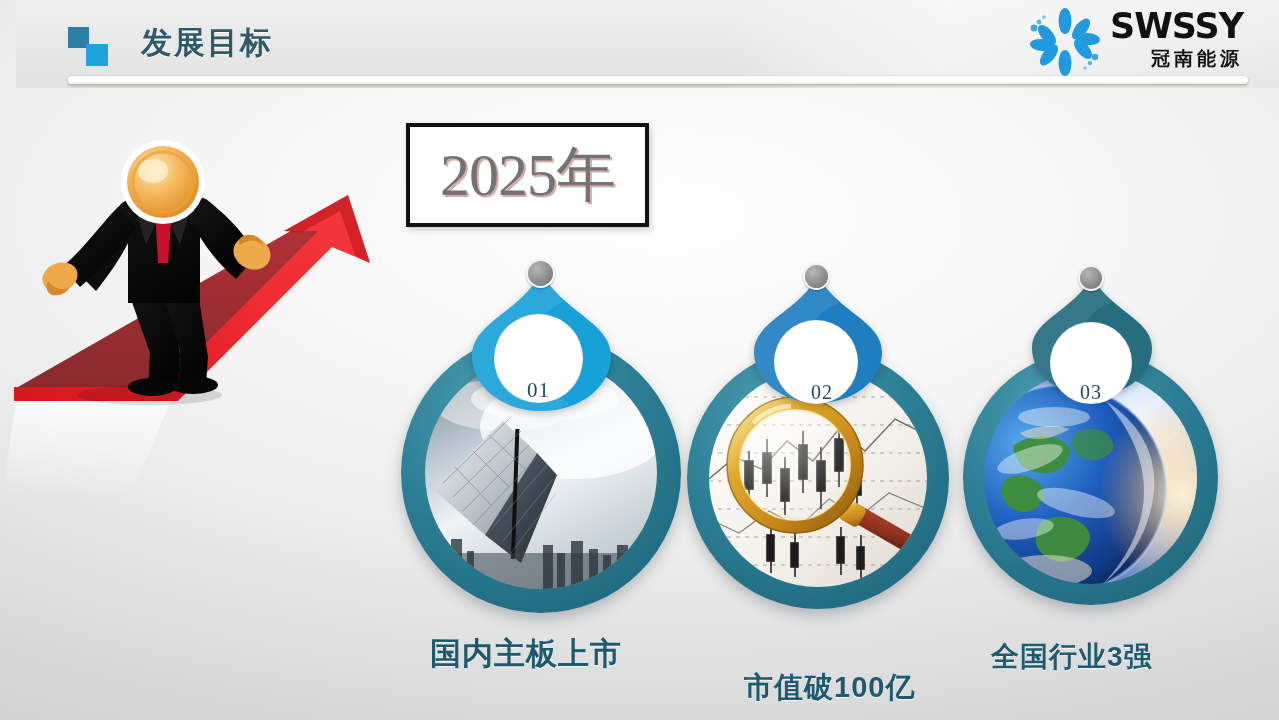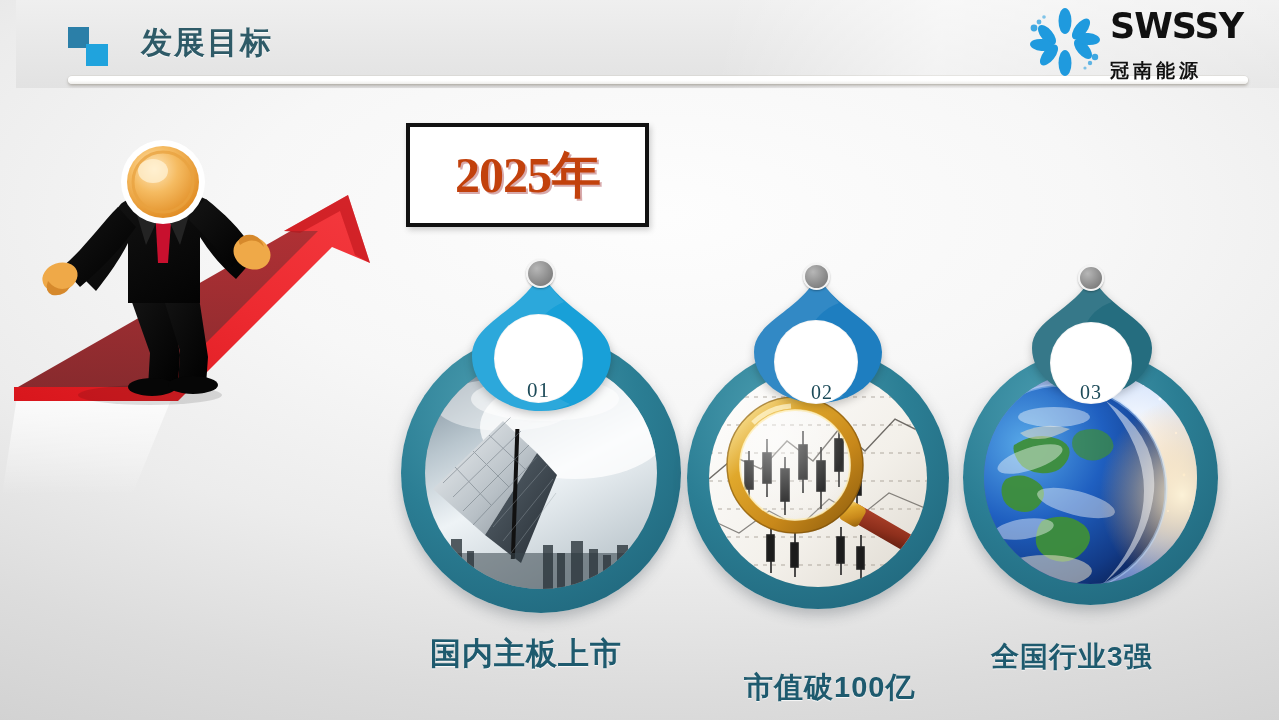--- a/index.html
+++ b/index.html
@@ -48,7 +48,7 @@
   
   #logo { position:absolute; right:14px; top:6px; width:255px; height:72px; }
   #logo-mark { position:absolute; left:0px; top:2px; width:78px; height:68px; }
-  #logo-text { position:absolute; left:84px; top:2px; }
+  #logo-text { position:absolute; left:84px; top:2px;text-align:right; }
   #logo-name {
     font-size:35px; font-weight:bold; color:#111; letter-spacing:-1px;
     font-family:"DejaVu Sans", sans-serif; line-height:36px;

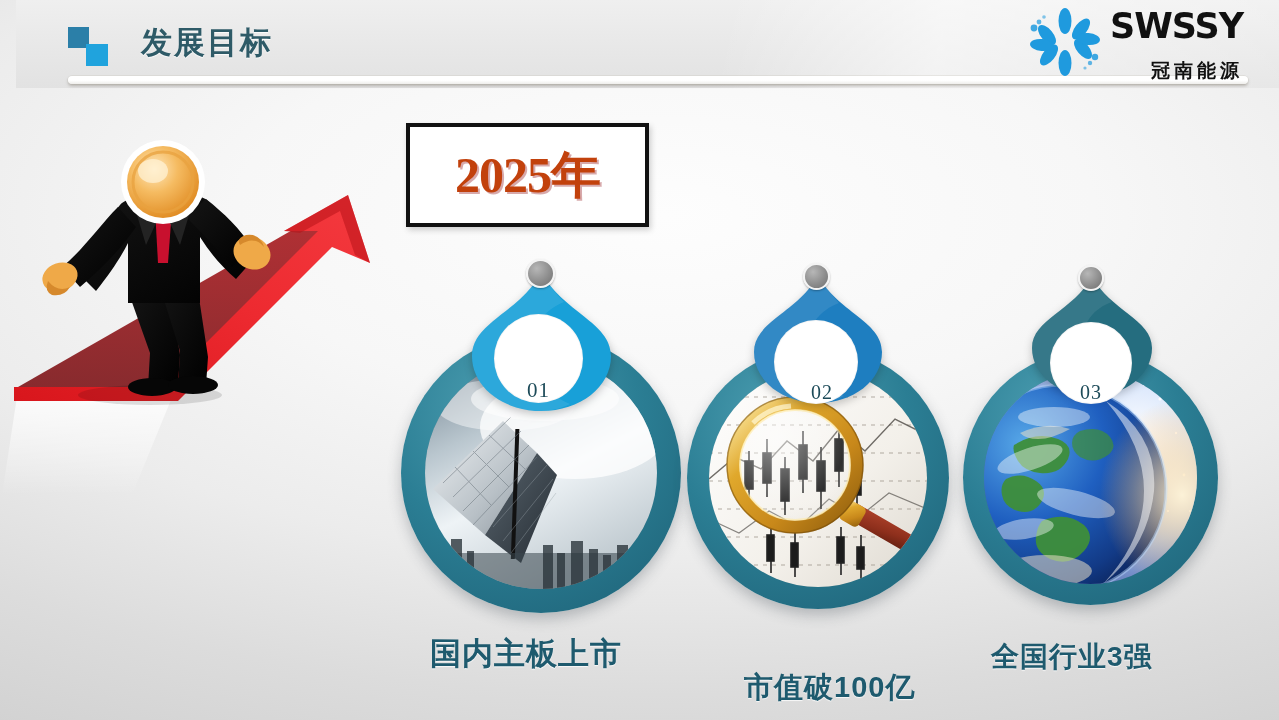--- a/index.html
+++ b/index.html
@@ -55,7 +55,7 @@
   }
   #logo-sub {
     font-size:19px; font-weight:bold; color:#111; letter-spacing:4px;
-    line-height:26px; margin-top:14px;
+    line-height:26px; margin-top:2px;
   }
 
   

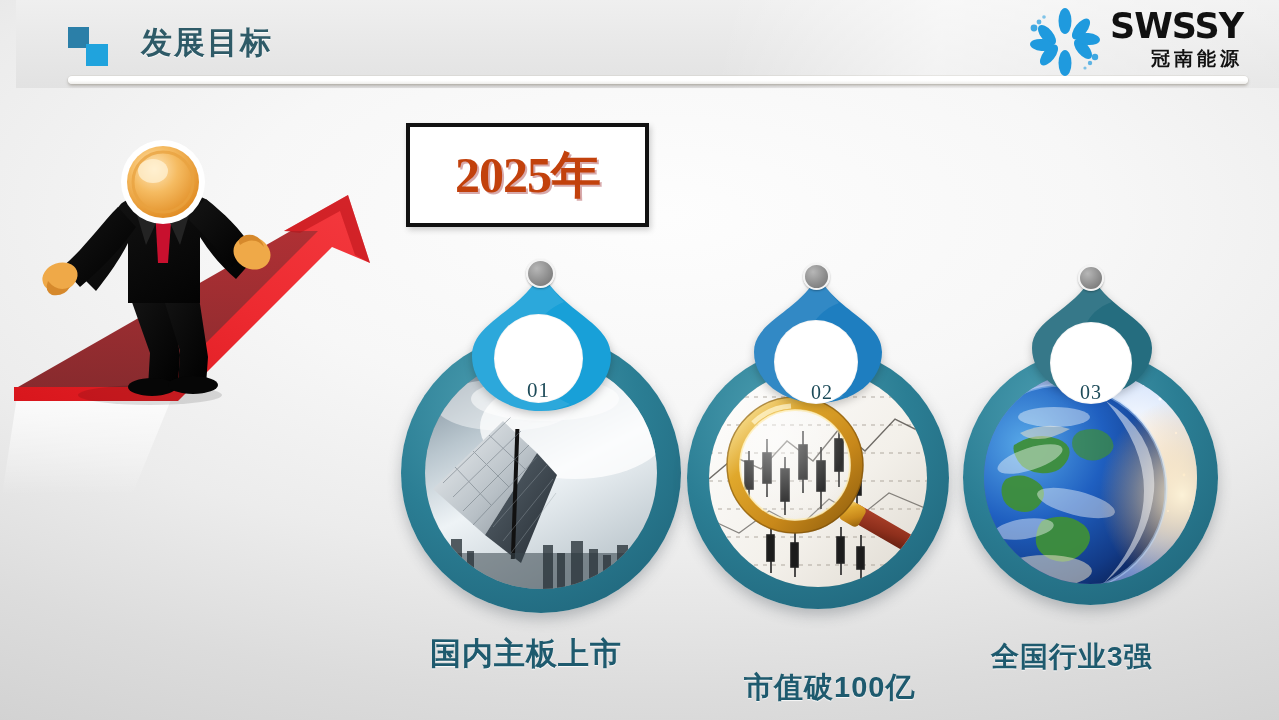--- a/index.html
+++ b/index.html
@@ -67,7 +67,7 @@
   }
   #year-text {
     font-family:"Liberation Serif", serif;
-    font-size:50px; font-weight:bold; color:#c2410c;
+    font-size:60px; font-weight:normal; color:#737373;
     letter-spacing:-1px;
     text-shadow:2px 2px 0 rgba(140,10,15,.35);
   }

